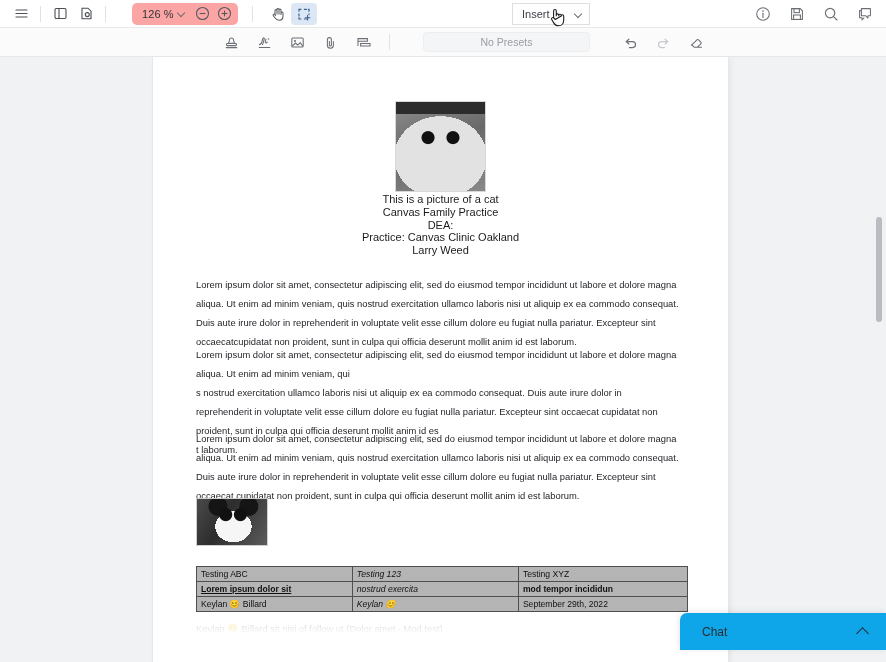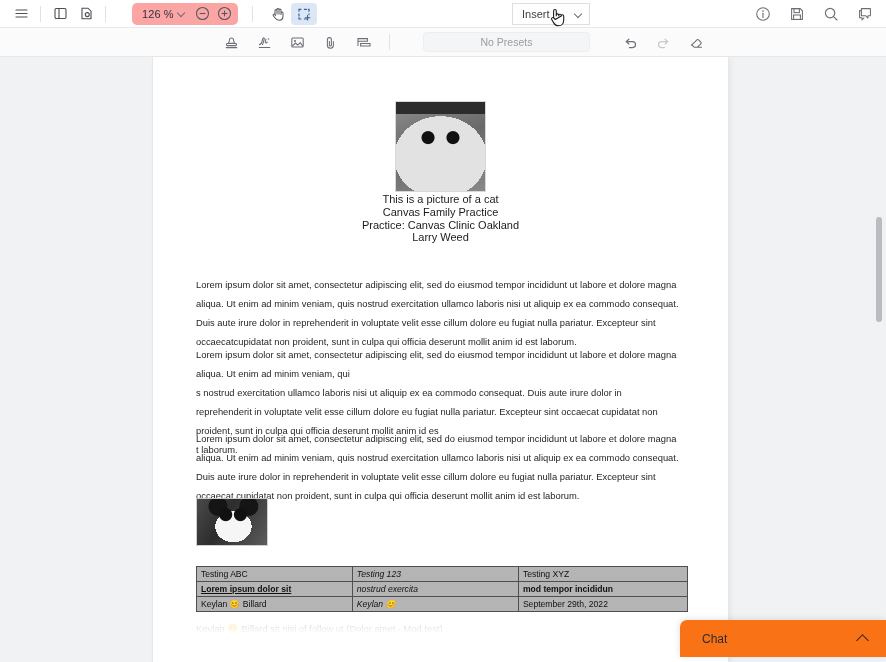--- a/index.html
+++ b/index.html
@@ -354,6 +354,7 @@
         <div class="cat-img"></div>
         <div class="cap">This is a picture of a cat</div>
         <div class="cap">Canvas Family Practice</div>
+        <div class="cap">DEA:</div>
         <div class="cap">Practice: Canvas Clinic Oakland</div>
         <div class="cap">Larry Weed</div>
       </div>

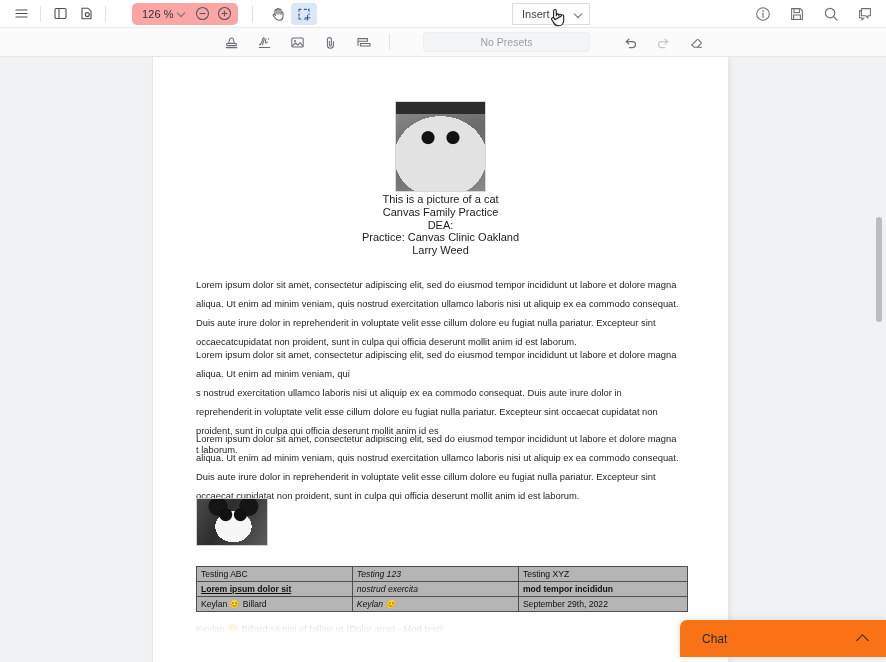--- a/index.html
+++ b/index.html
@@ -166,8 +166,8 @@
 
   
   .chat {
-    position: absolute; right: 0; bottom: 5px; width: 206px; height: 37px;
-    background: #f97316; border-top-left-radius: 7px;
+    position: absolute; right: 0; bottom: 12px; width: 206px; height: 37px;
+    background: #0ea5e9; border-top-left-radius: 7px;
     box-shadow: -1px -1px 6px rgba(0,0,0,.10);
     display: flex; align-items: center; justify-content: space-between;
     padding: 0 16px 0 22px; cursor: pointer; z-index: 20;

